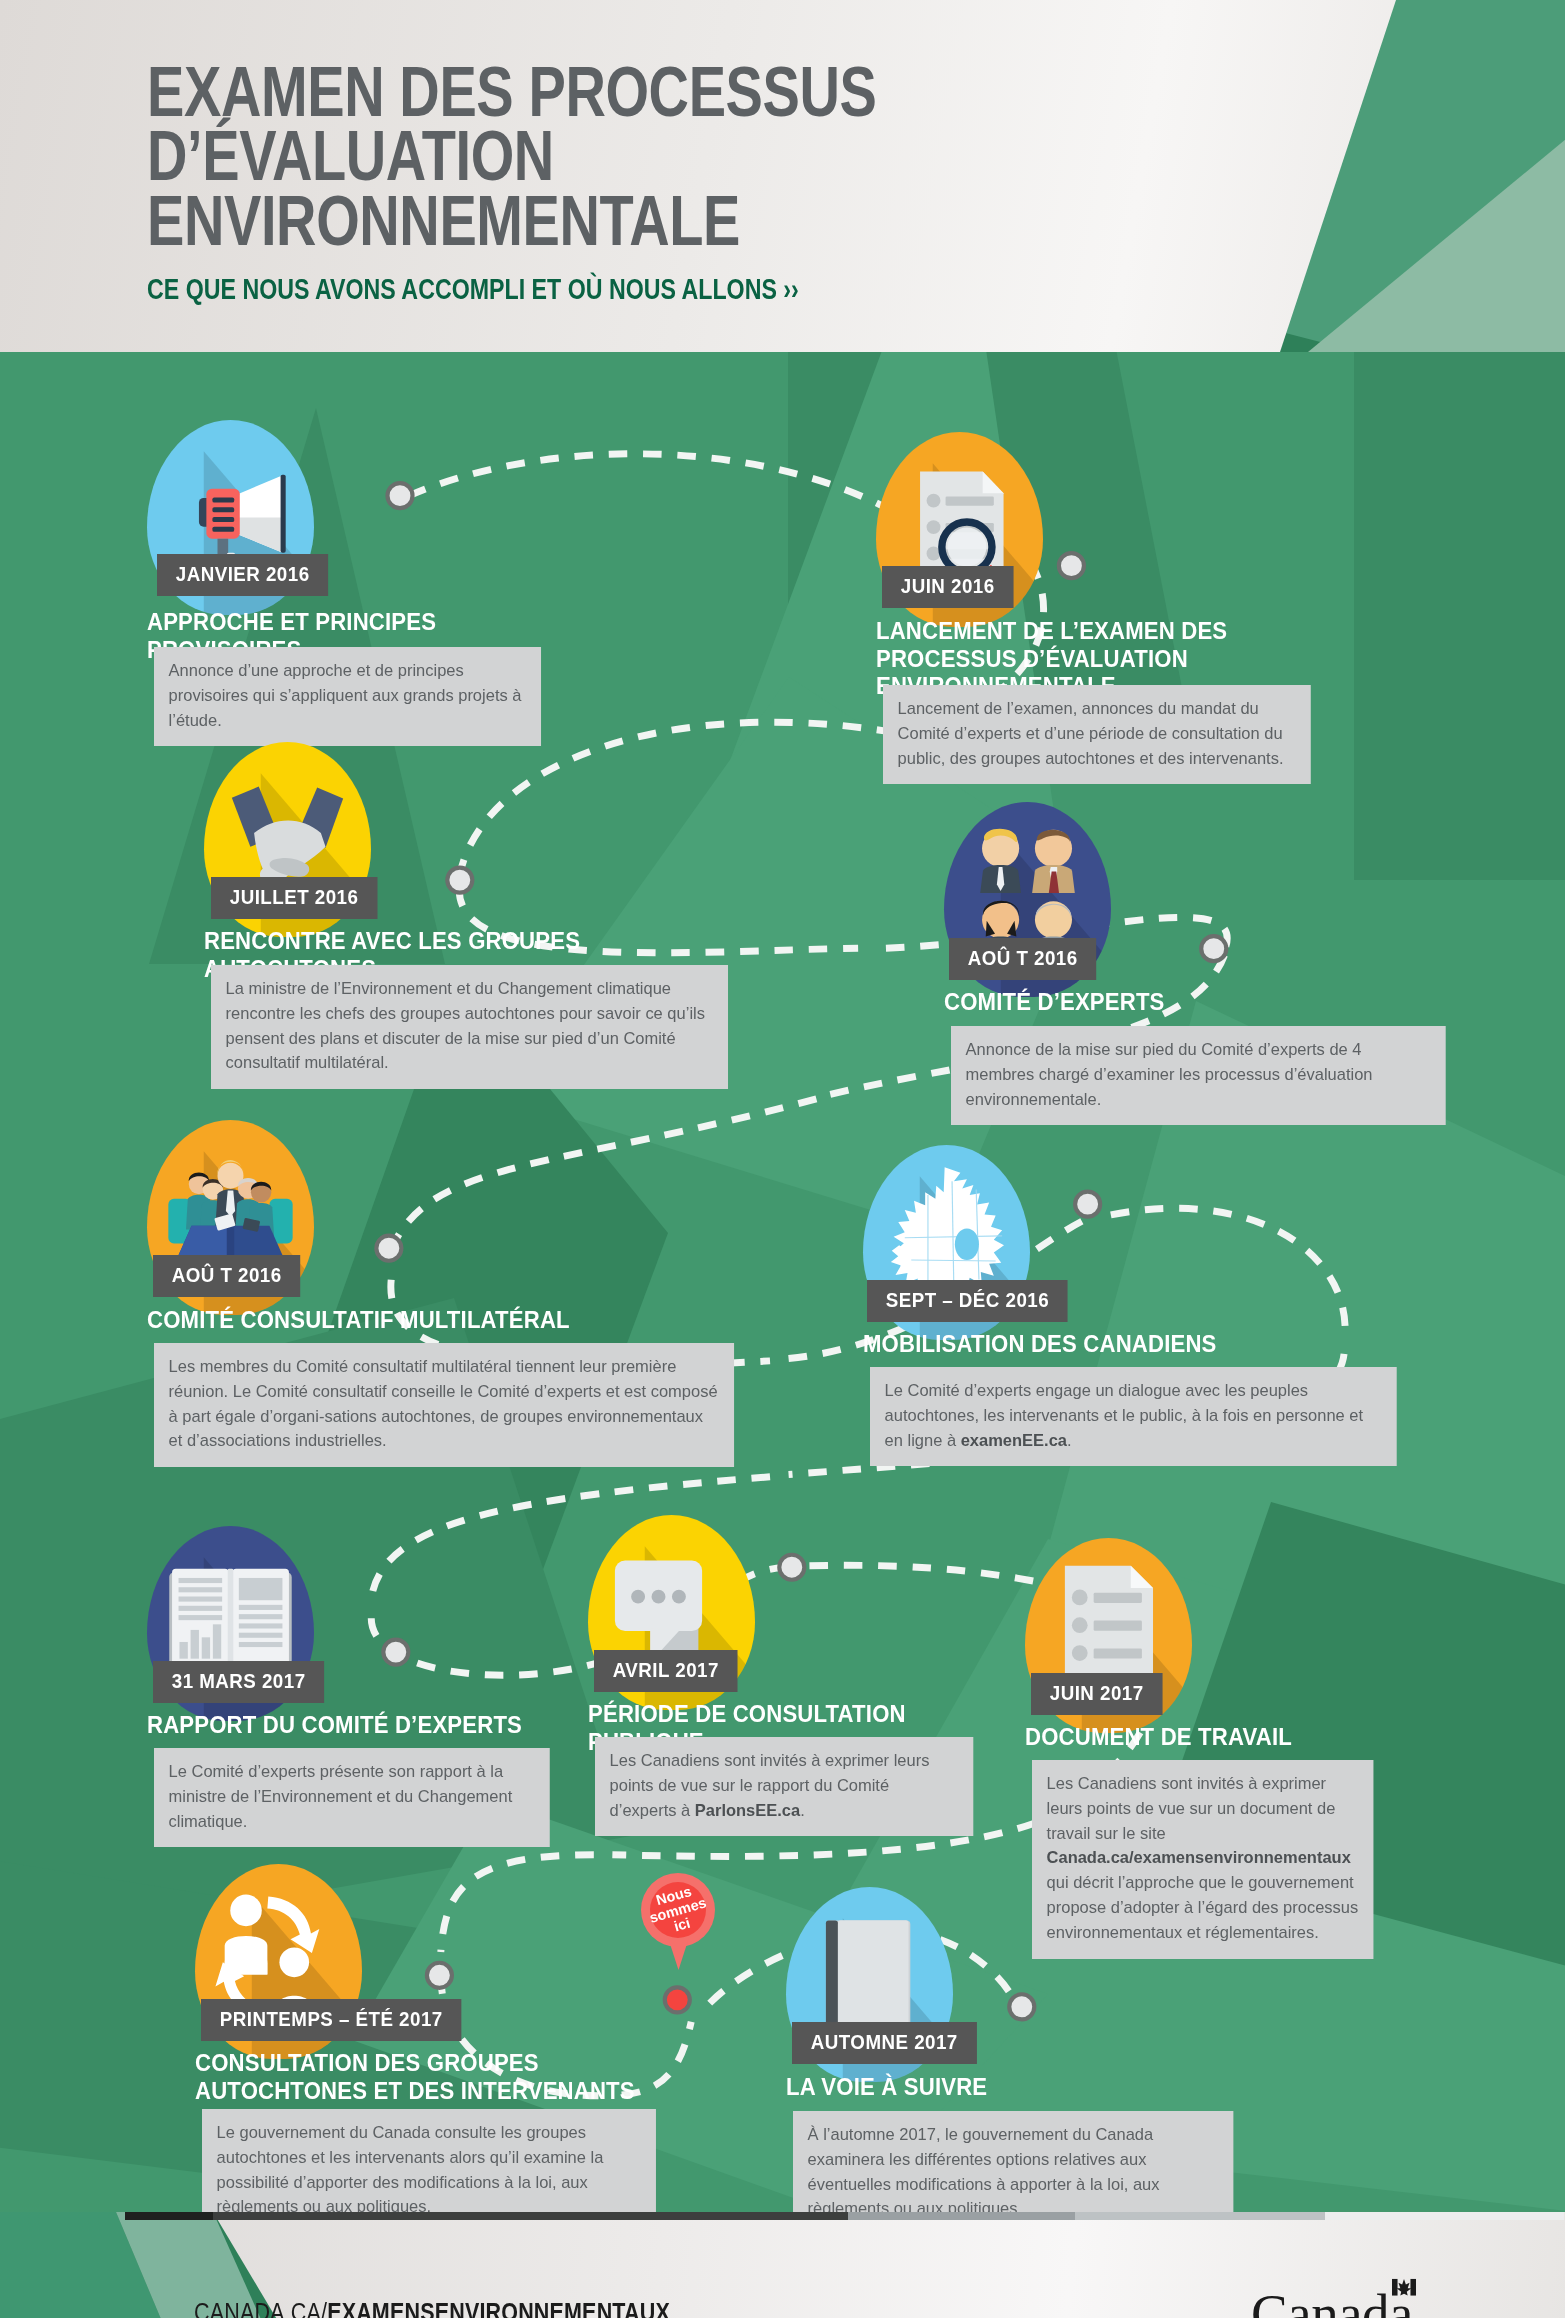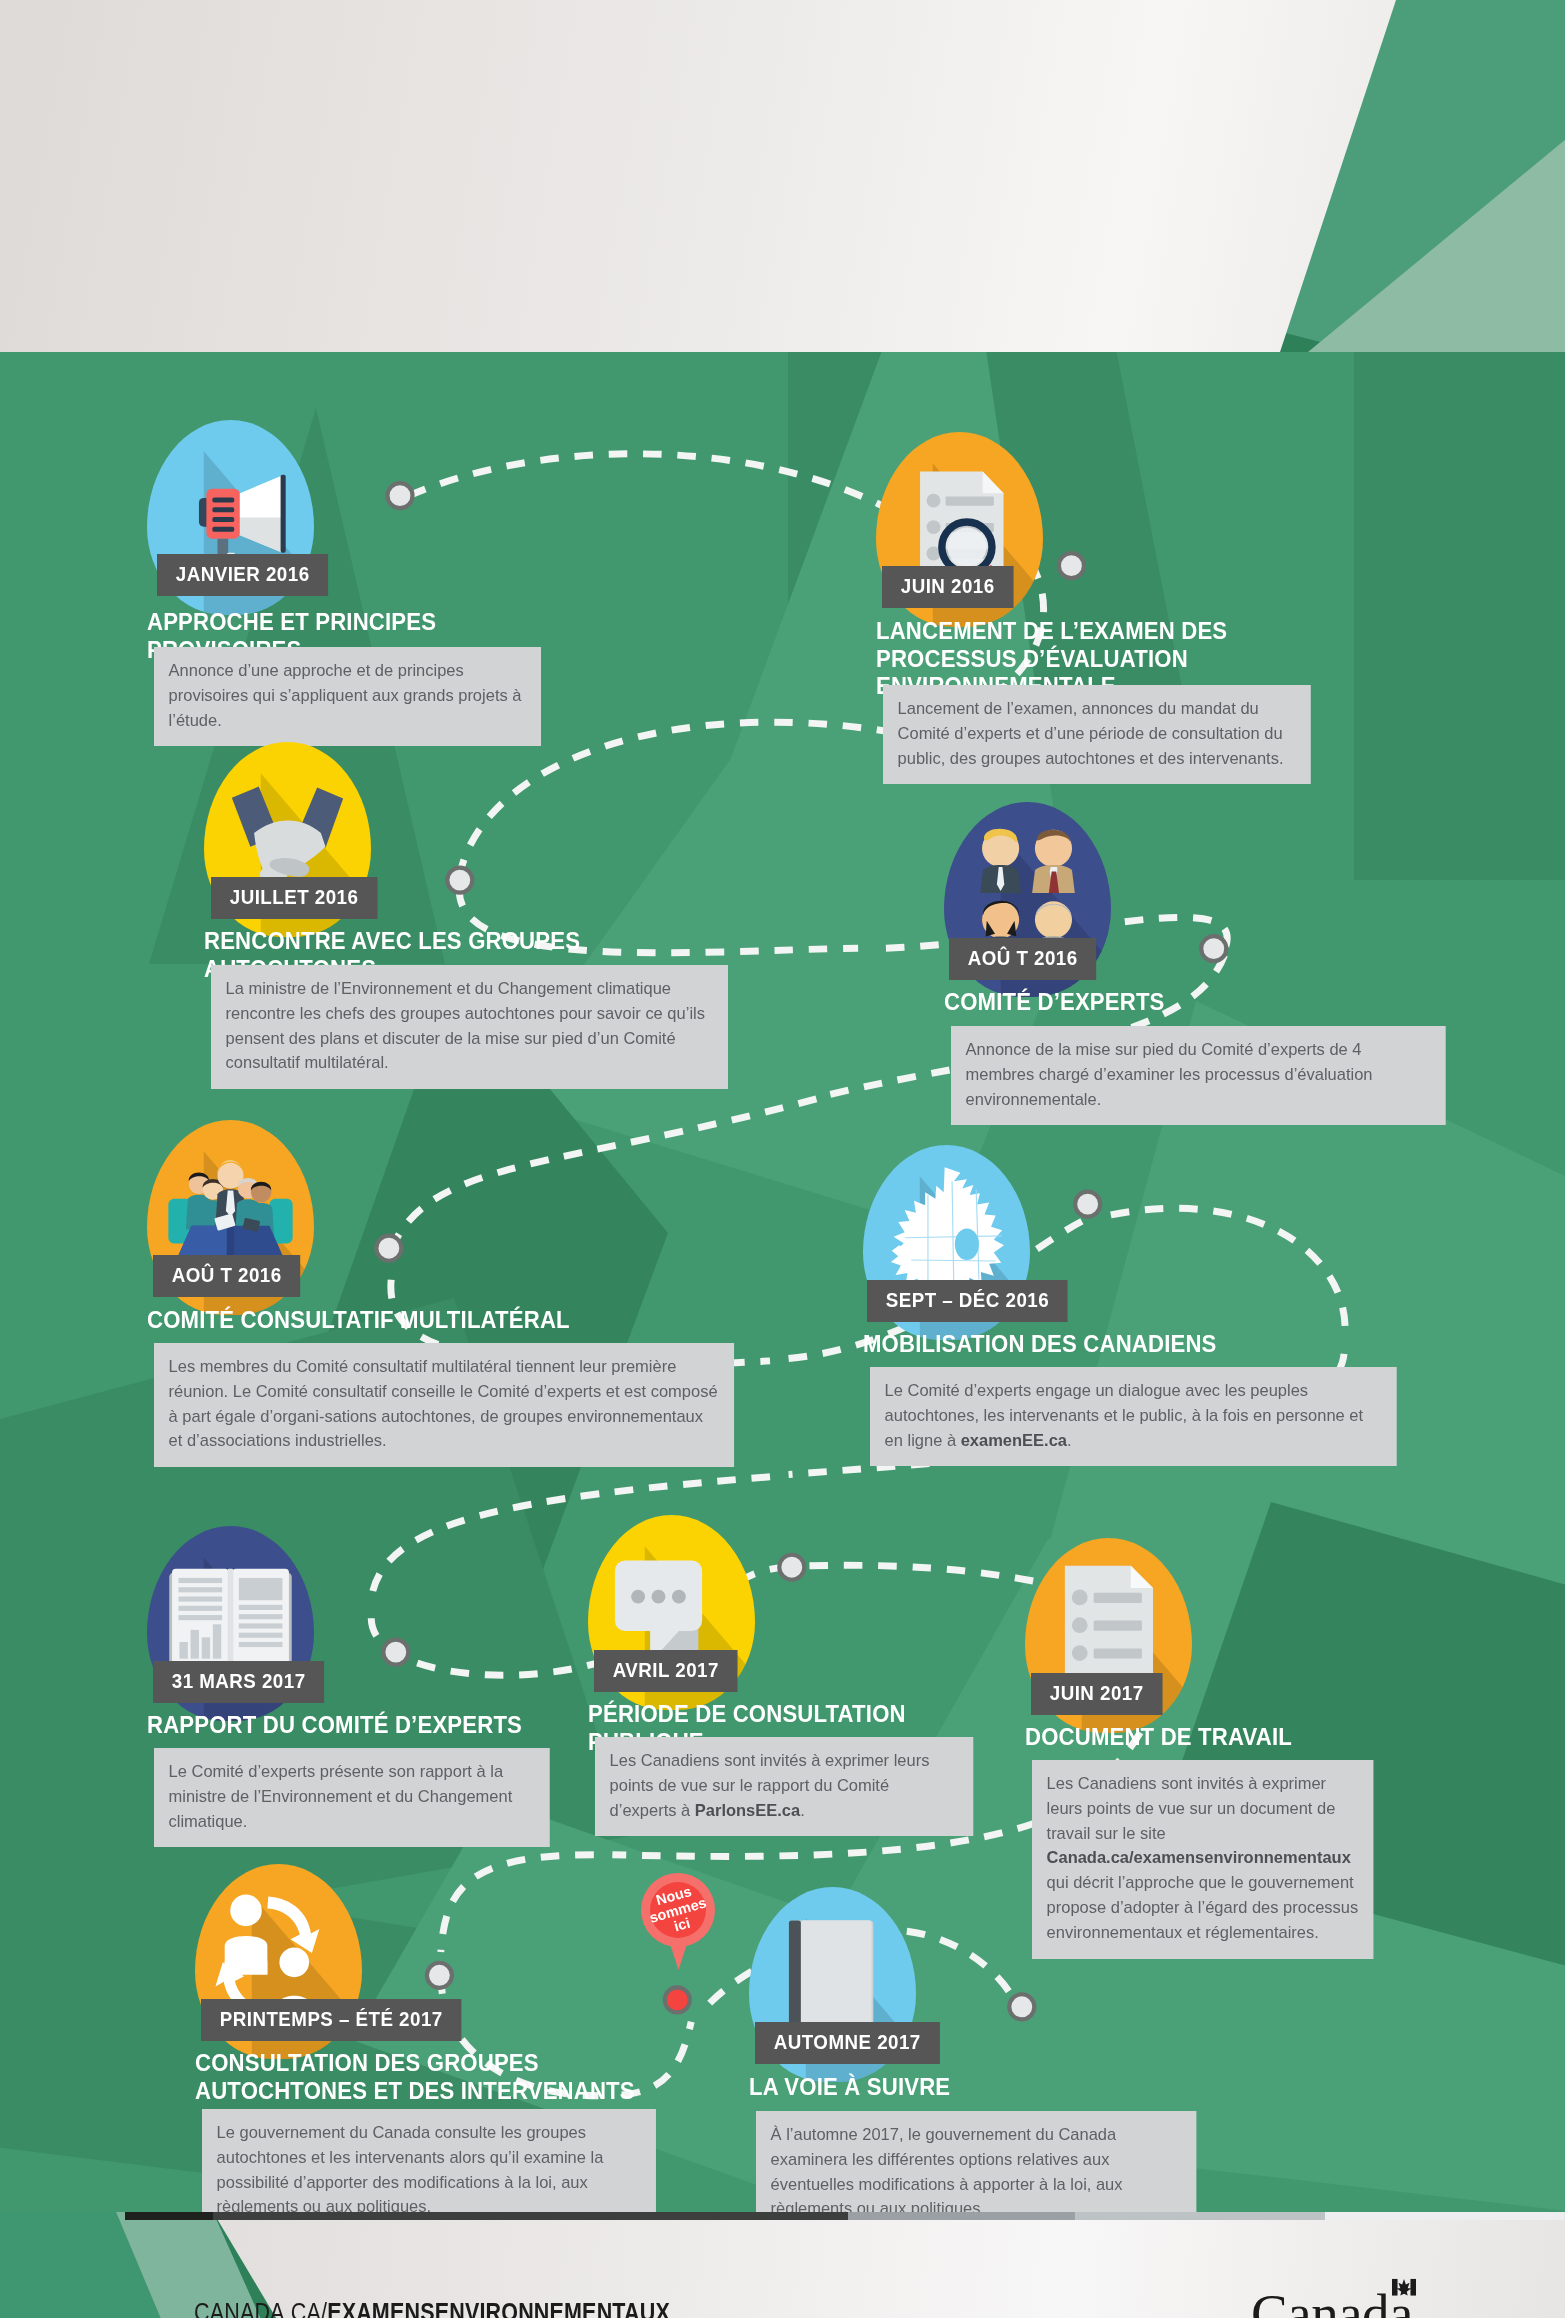--- a/index.html
+++ b/index.html
@@ -132,6 +132,11 @@
     <div class="hdr-tri-mid"></div>
     <div class="hdr-tri-pale"></div>
     <div class="hdr-white"></div>
+    <div class="title-block">
+      <div class="title-line">EXAMEN DES PROCESSUS</div>
+      <div class="title-line">D’ÉVALUATION ENVIRONNEMENTALE</div>
+      <div class="subtitle">CE QUE NOUS AVONS ACCOMPLI ET OÙ NOUS ALLONS ››</div>
+    </div>
   </div>
   <div class="dark-bar"></div>
 

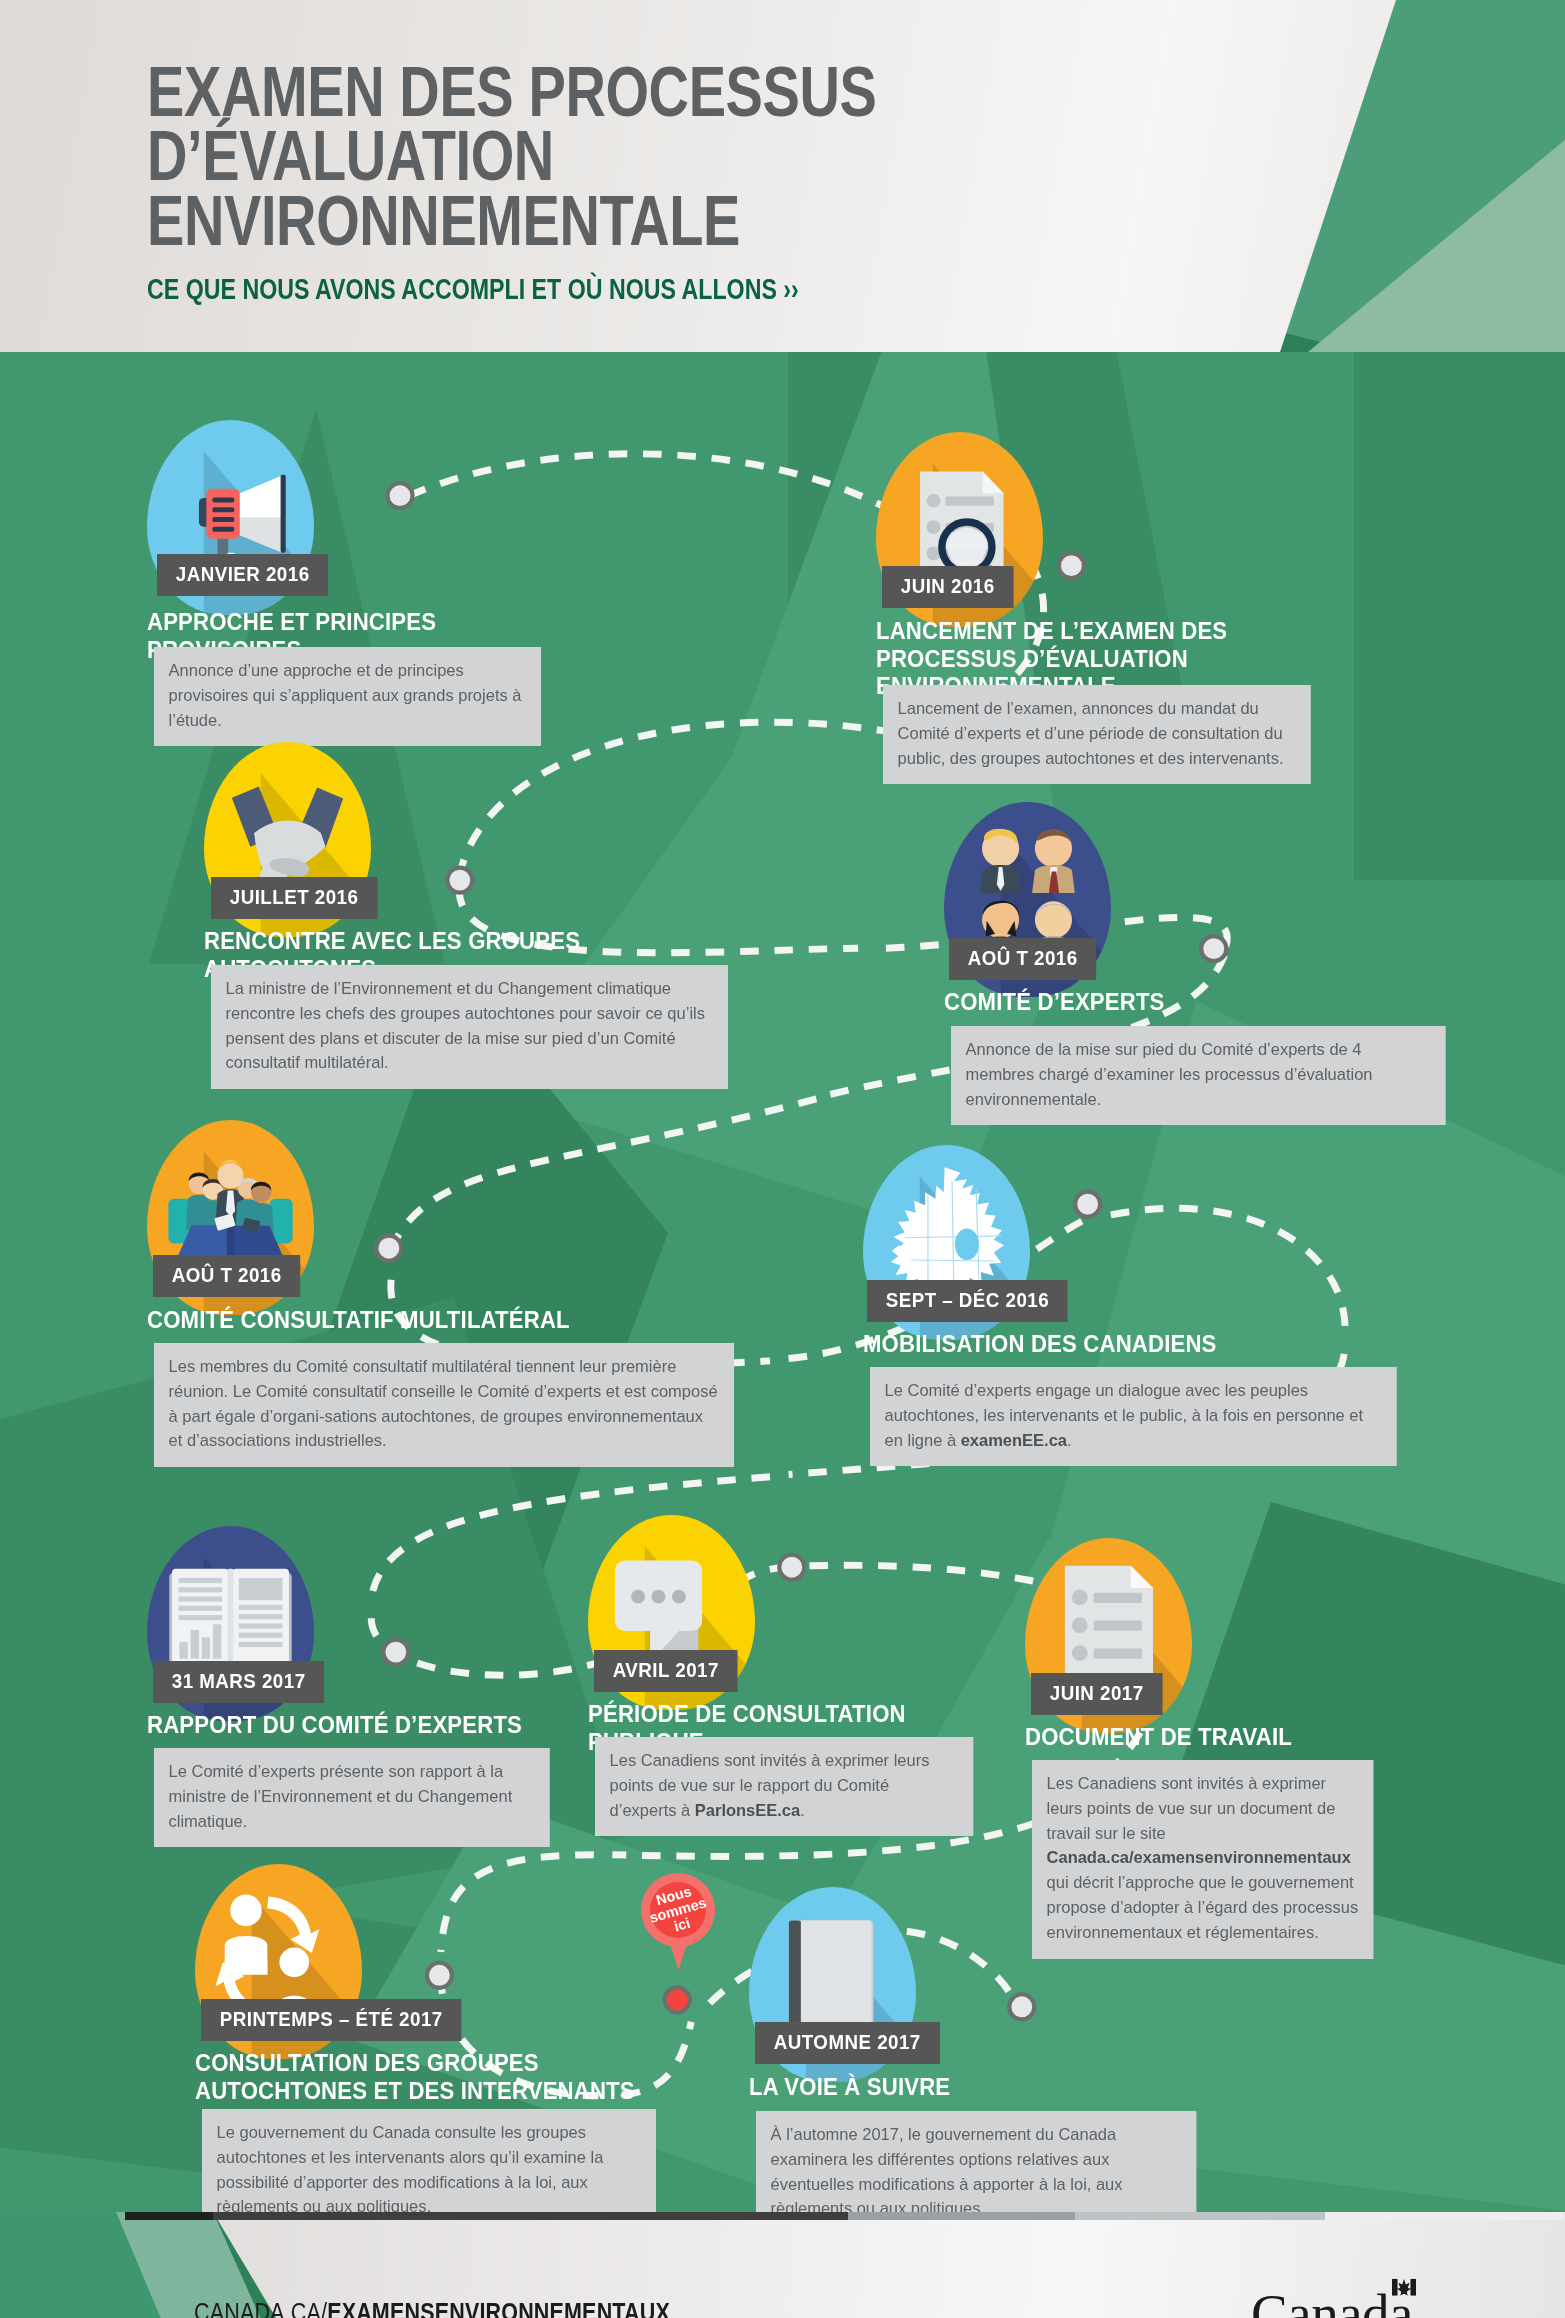--- a/index.html
+++ b/index.html
@@ -492,7 +492,7 @@
     <div class="descbox" style="left:7.4px;top:245px;width:468px;">Le gouvernement du Canada consulte les groupes autochtones et les intervenants alors qu’il examine la possibilité d’apporter des modifications à la loi, aux règlements ou aux politiques.</div>
   </div>
 
-  <div class="node" style="left:749px;top:1887px;">
+  <div class="node" style="left:786px;top:1887px;">
     <div class="blob" style="background:#6ecbee;">
       <div class="shade"></div>
       <svg class="art" viewBox="0 0 360 420">

